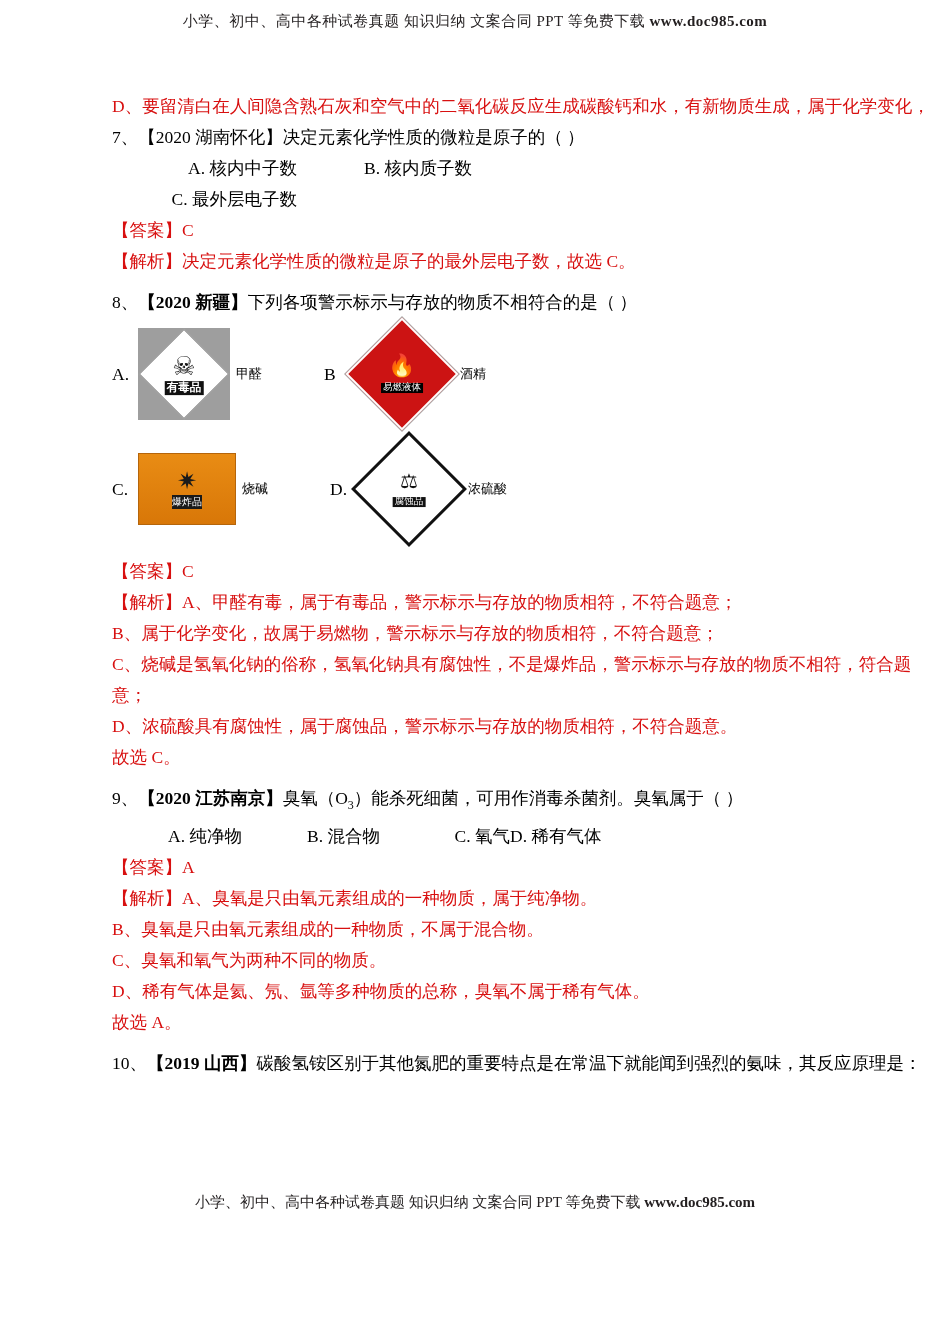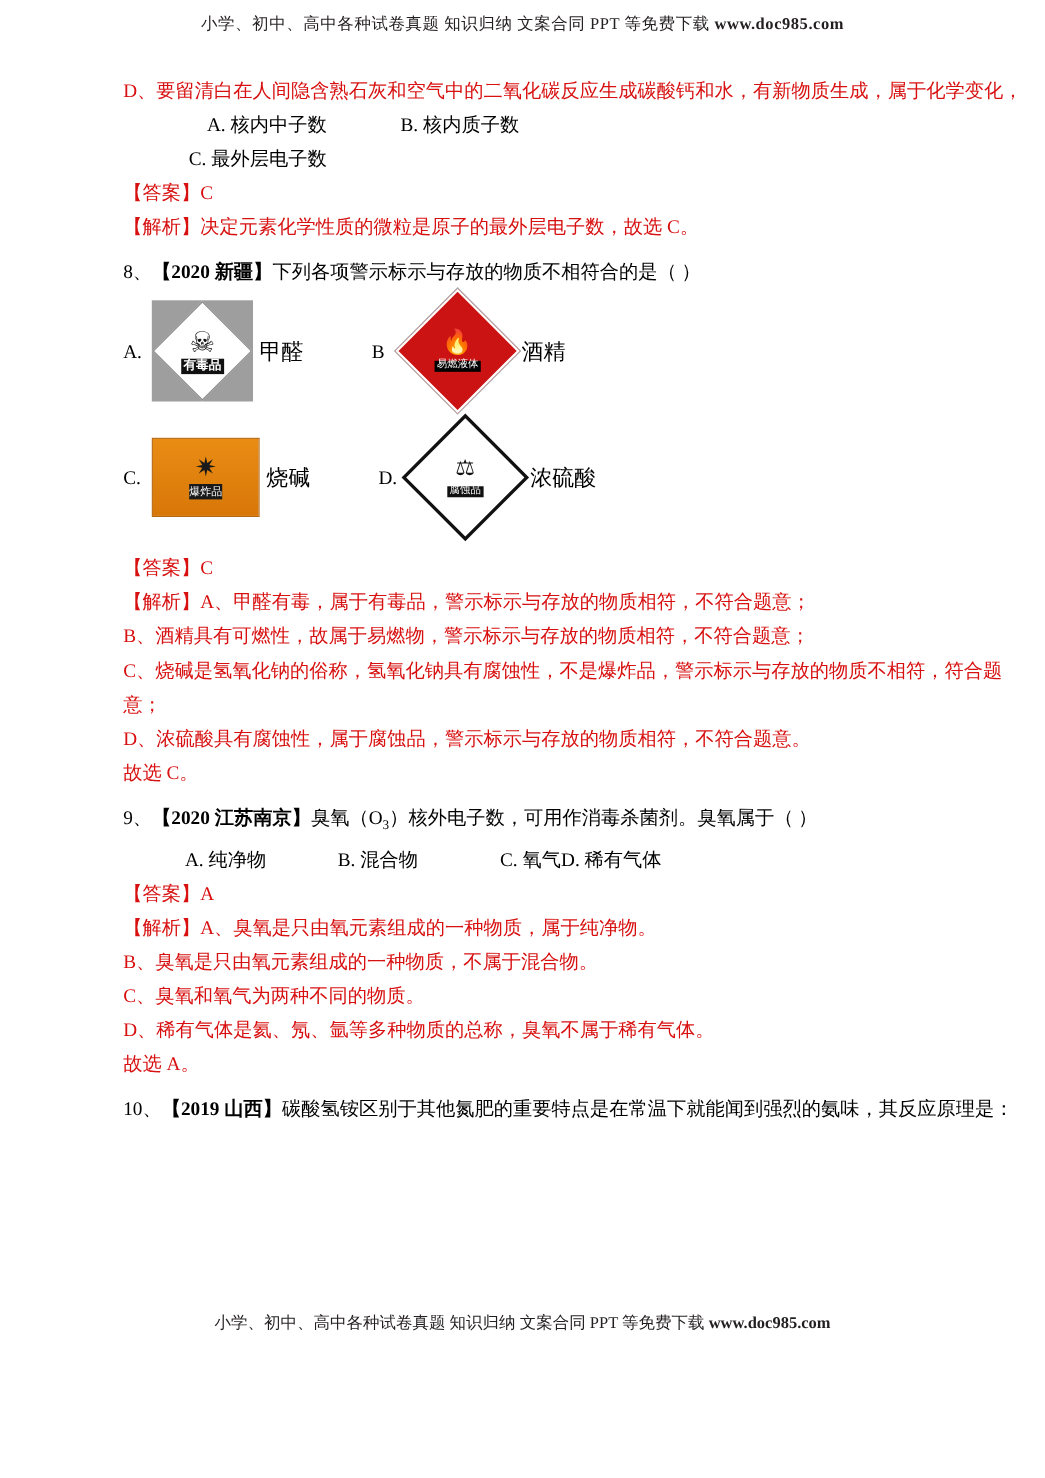--- a/index.html
+++ b/index.html
@@ -46,7 +46,7 @@
     font-weight: bold;
   }
   .content {
-    margin-top: 36px;
+    margin-top: 60px;
   }
   p.line {
     margin: 0 0 0 0;

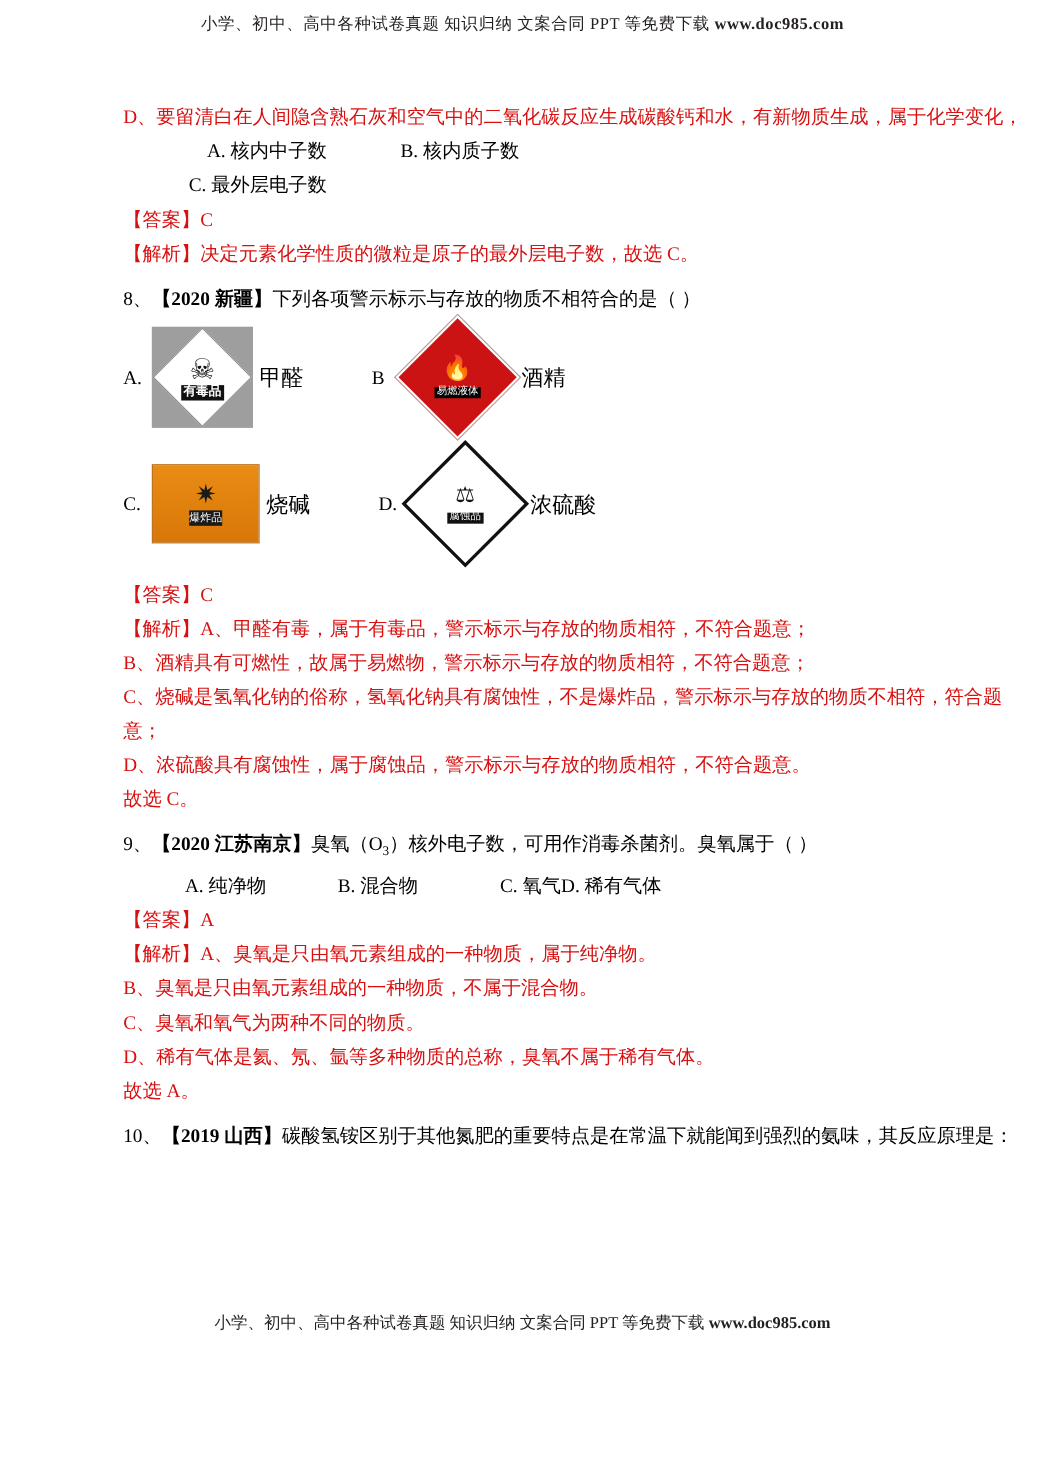--- a/index.html
+++ b/index.html
@@ -223,6 +223,7 @@
 
     <p class="line red">D、要留清白在人间隐含熟石灰和空气中的二氧化碳反应生成碳酸钙和水，有新物质生成，属于化学变化，</p>
 
+    <p class="line">7、【2020 湖南怀化】决定元素化学性质的微粒是原子的（        ）</p>
     <div class="opt-row">
       <span class="opt-a">A. 核内中子数</span>
       <span class="opt-b">B. 核内质子数</span>

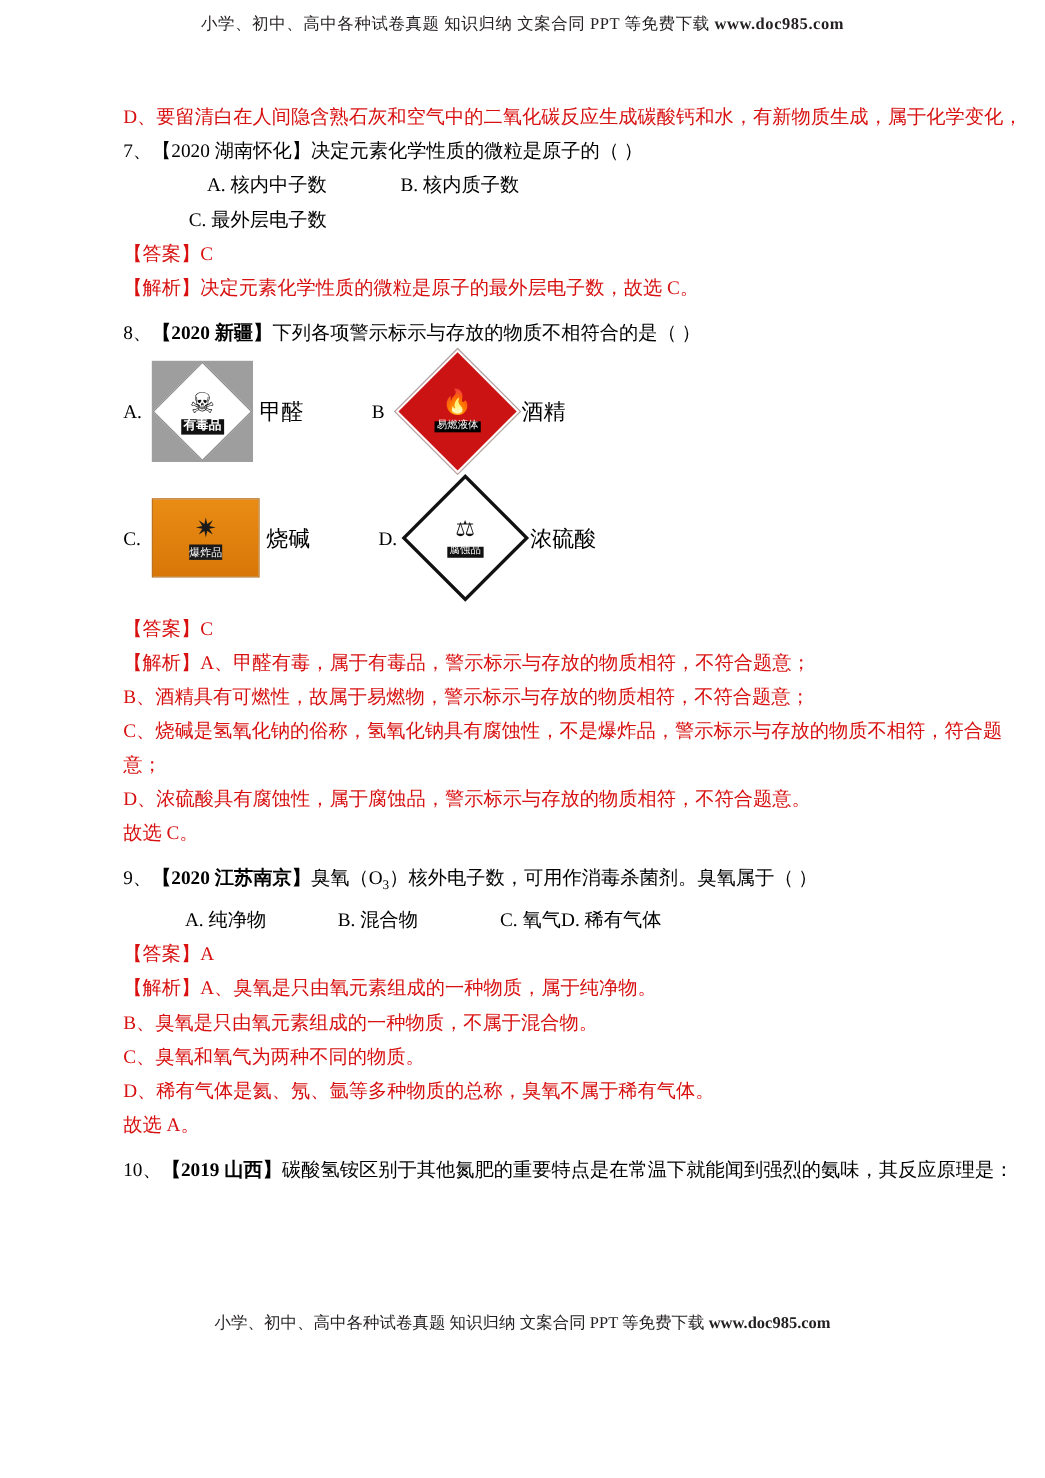--- a/index.html
+++ b/index.html
@@ -88,7 +88,7 @@
     width: 26px;
   }
   .sign-text {
-    font-size: 20px;
+    font-size: 13px;
     margin-left: 6px;
   }
   

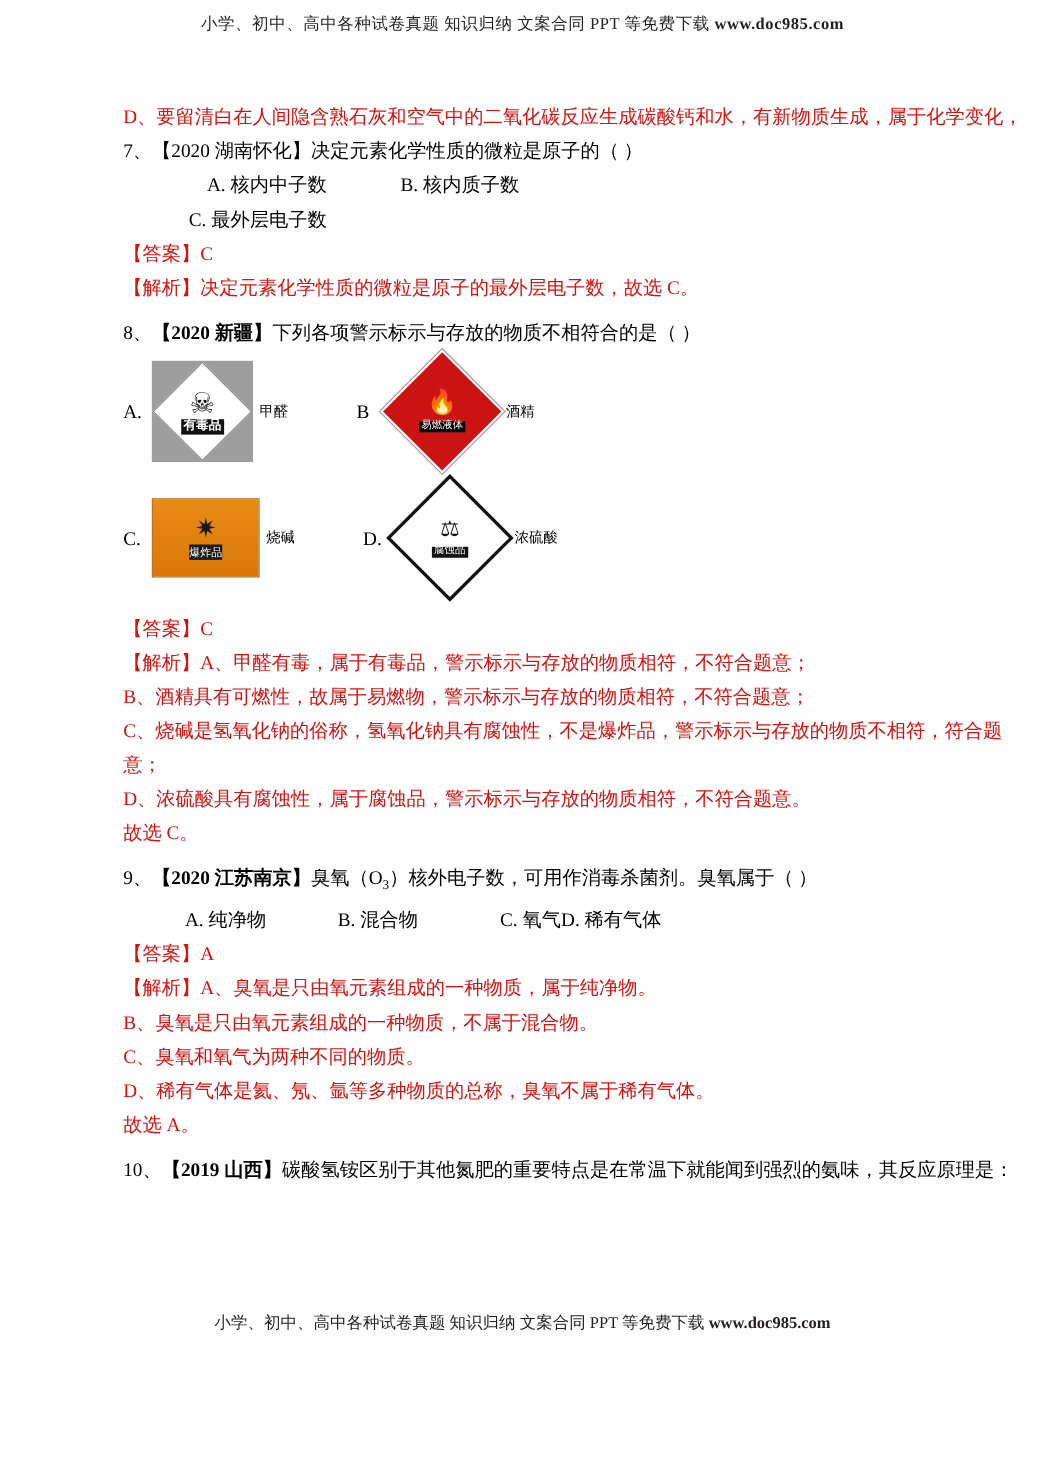--- a/index.html
+++ b/index.html
@@ -288,7 +288,7 @@
 
     <p class="line red"><span>【答案】</span><span>C</span></p>
     <p class="line red"><span>【解析】</span><span>A、甲醛有毒，属于有毒品，警示标示与存放的物质相符，不符合题意；</span></p>
-    <p class="line red">B、酒精具有可燃性，故属于易燃物，警示标示与存放的物质相符，不符合题意；</p>
+    <p class="line red">B、属于化学变化，故属于易燃物，警示标示与存放的物质相符，不符合题意；</p>
     <p class="line red">C、烧碱是氢氧化钠的俗称，氢氧化钠具有腐蚀性，不是爆炸品，警示标示与存放的物质不相符，符合题</p>
     <p class="line red">意；</p>
     <p class="line red">D、浓硫酸具有腐蚀性，属于腐蚀品，警示标示与存放的物质相符，不符合题意。</p>

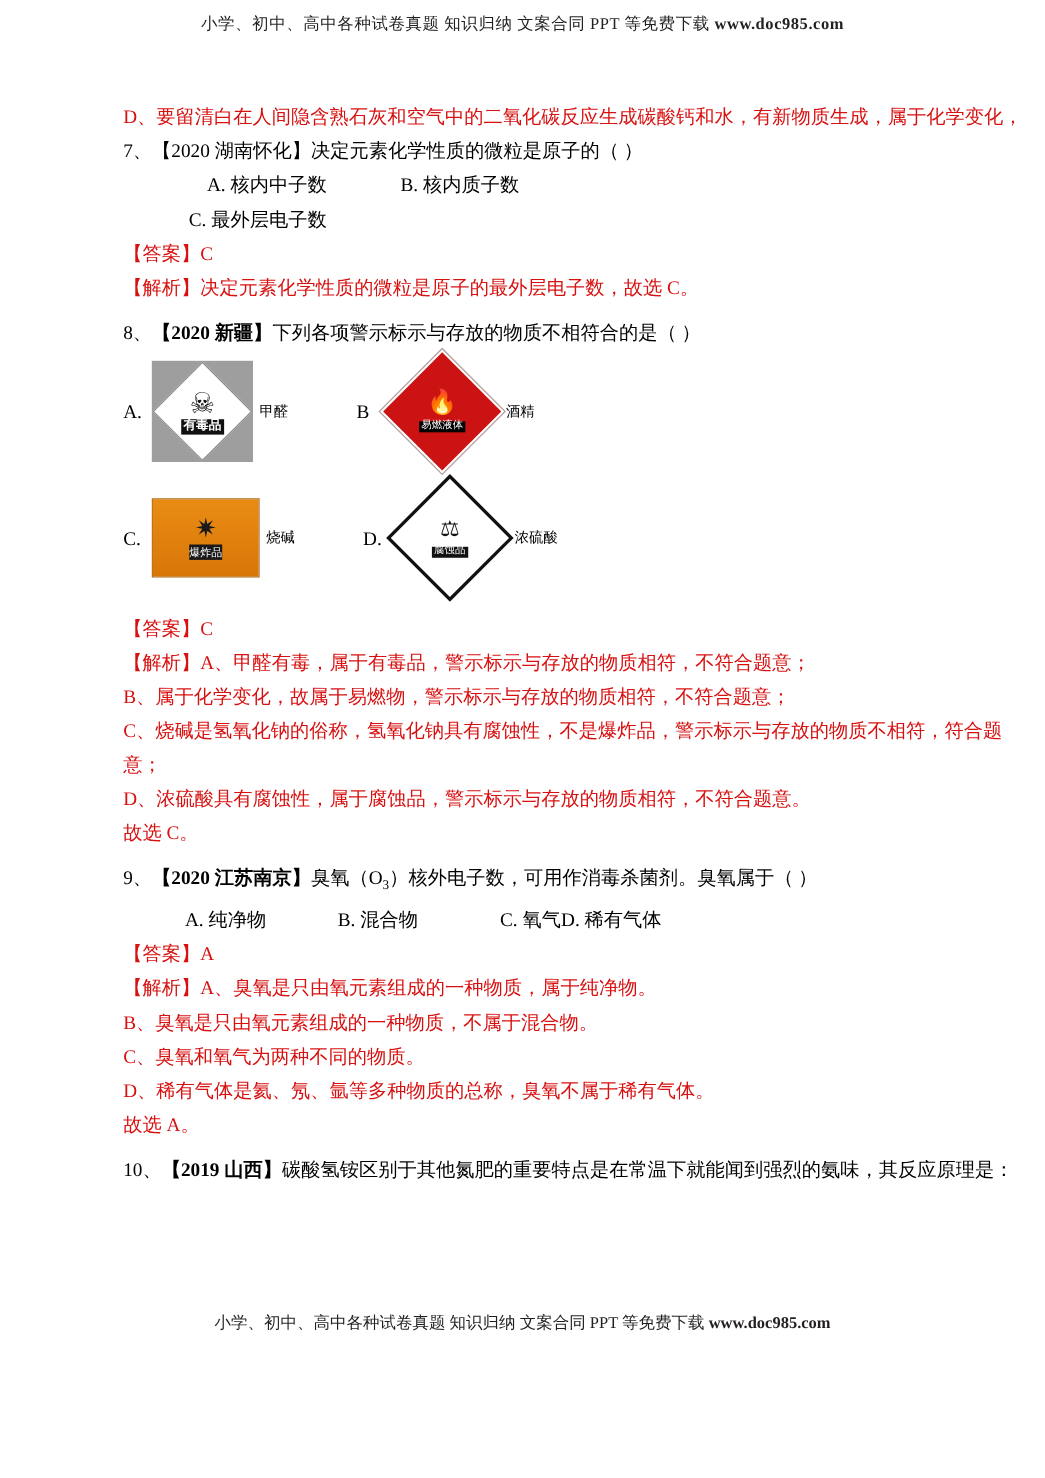--- a/index.html
+++ b/index.html
@@ -296,7 +296,7 @@
 
     <div class="gap-sm"></div>
 
-    <p class="line"><span>9、</span><span class="tag-bold">【2020 江苏南京】</span><span>臭氧（O</span><span class="sub">3</span><span>）核外电子数，可用作消毒杀菌剂。臭氧属于（        ）</span></p>
+    <p class="line"><span>9、</span><span class="tag-bold">【2020 江苏南京】</span><span>臭氧（O</span><span class="sub">3</span><span>）能杀死细菌，可用作消毒杀菌剂。臭氧属于（        ）</span></p>
     <div class="opt-row">
       <span class="opt-a" style="width:130px;">A. 纯净物</span>
       <span class="opt-b" style="width:138px;">B. 混合物</span>

